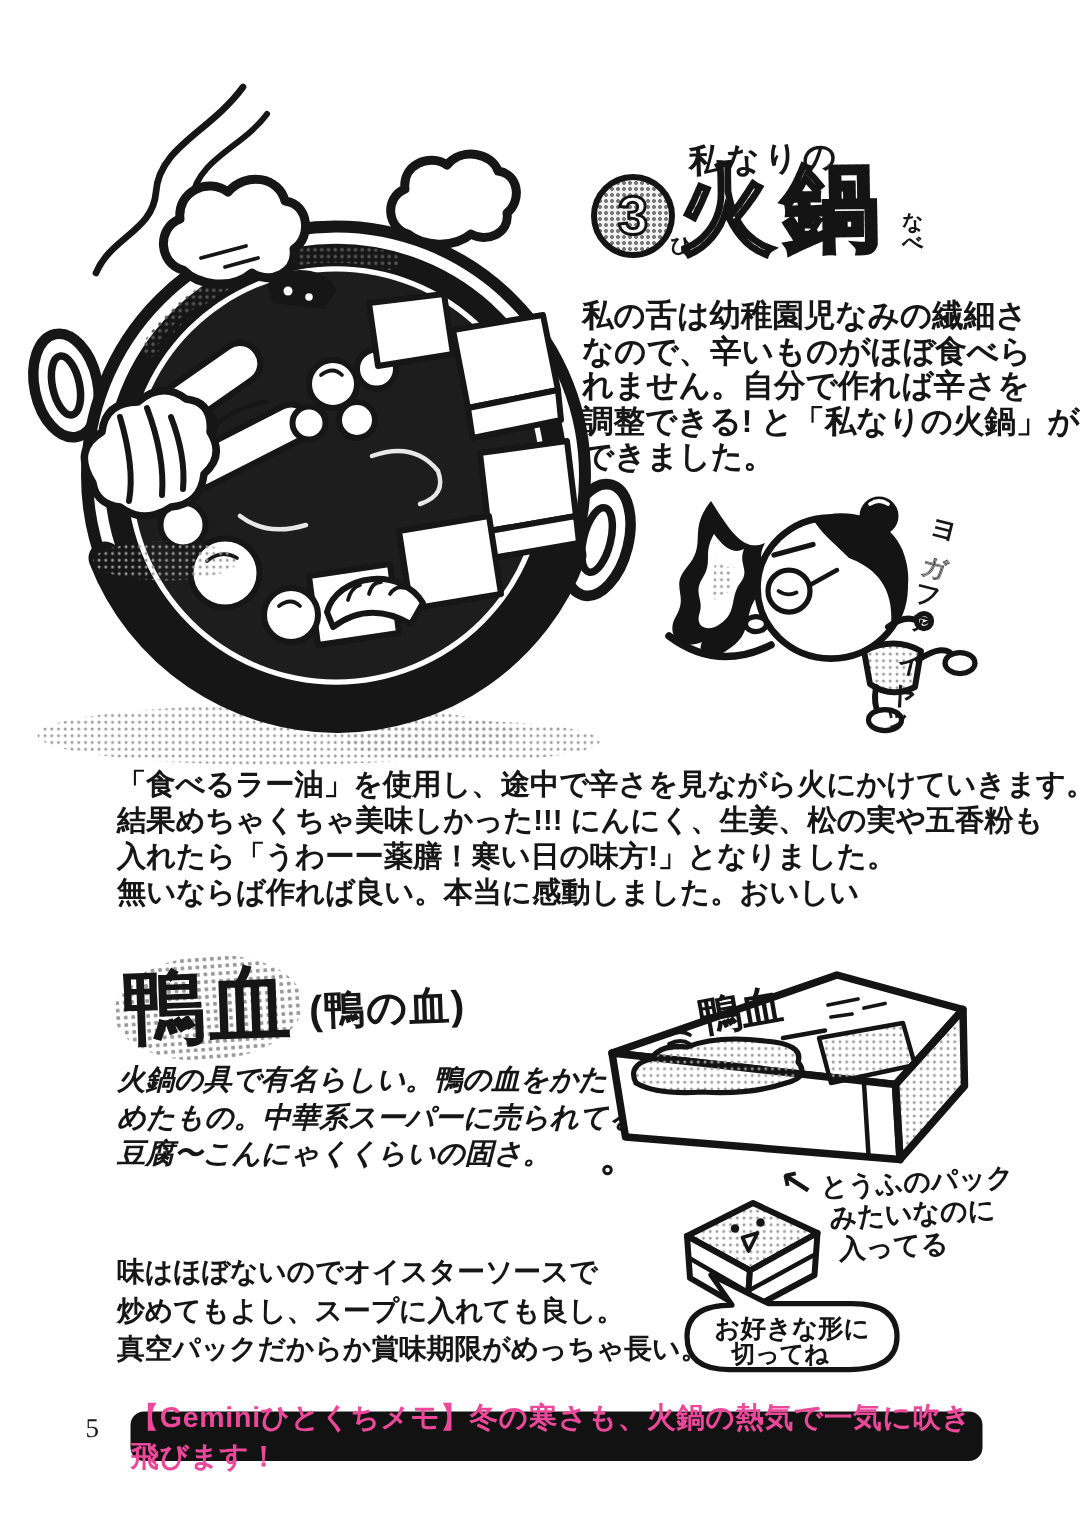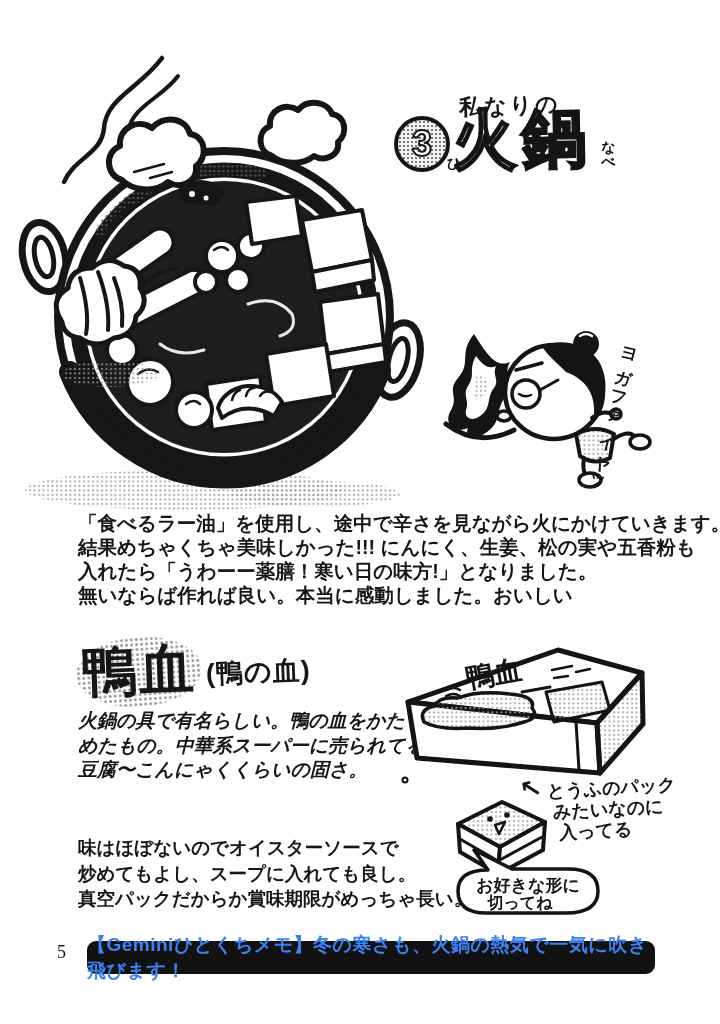--- a/index.html
+++ b/index.html
@@ -191,6 +191,11 @@
   <div class="abs furi-left">ひ</div>
   <div class="abs furi-right">なべ</div>
 
+  <div class="abs intro pre">私の舌は幼稚園児なみの繊細さ
+なので、辛いものがほぼ食べら
+れません。自分で作れば辛さを
+調整できる! と「私なりの火鍋」が
+できました。</div>
 
   <svg class="abs" style="left:416px;top:326px;" width="250" height="165" viewBox="0 0 250 165">
     <g stroke-linecap="round" stroke-linejoin="round">

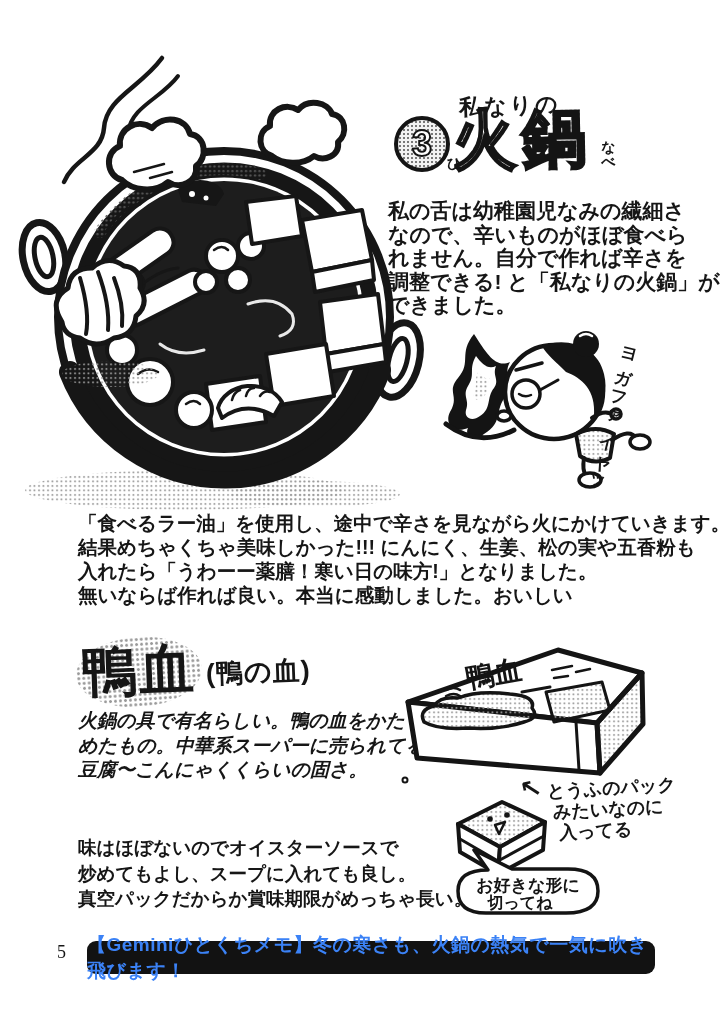--- a/index.html
+++ b/index.html
@@ -73,7 +73,7 @@
     left:87px;top:941px;width:568px;height:33px;background:#121212;
     border-radius:9px;display:flex;align-items:center;justify-content:center;
   }
-  .memo-bar span{color:#3b82f6;font-size:19px;font-weight:700;letter-spacing:0.5px;}
+  .memo-bar span{color:#ec4899;font-size:19px;font-weight:700;letter-spacing:0.5px;}
   .page-num{left:57px;top:942px;font-size:18px;
     font-family:"Liberation Serif","DejaVu Serif",serif;}
   svg{display:block;}

